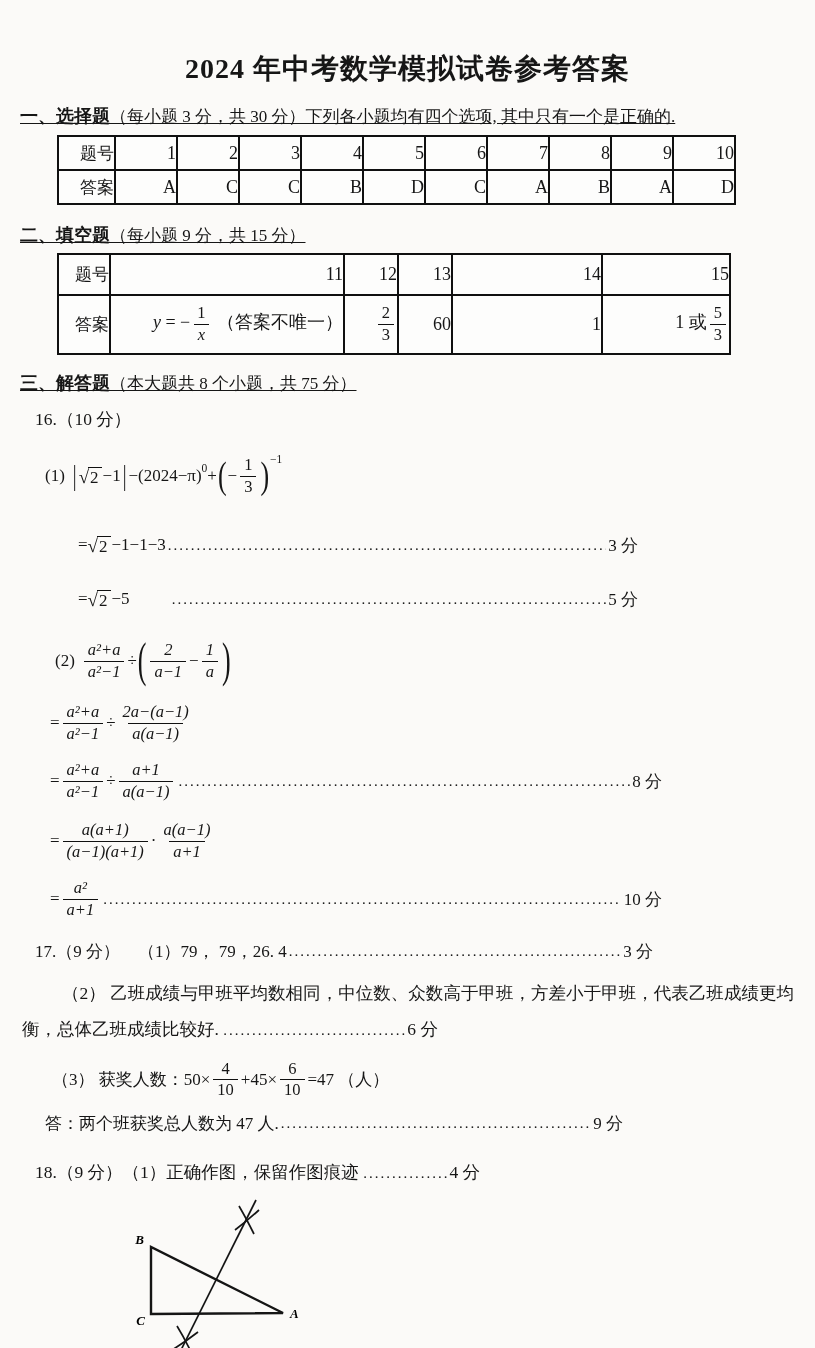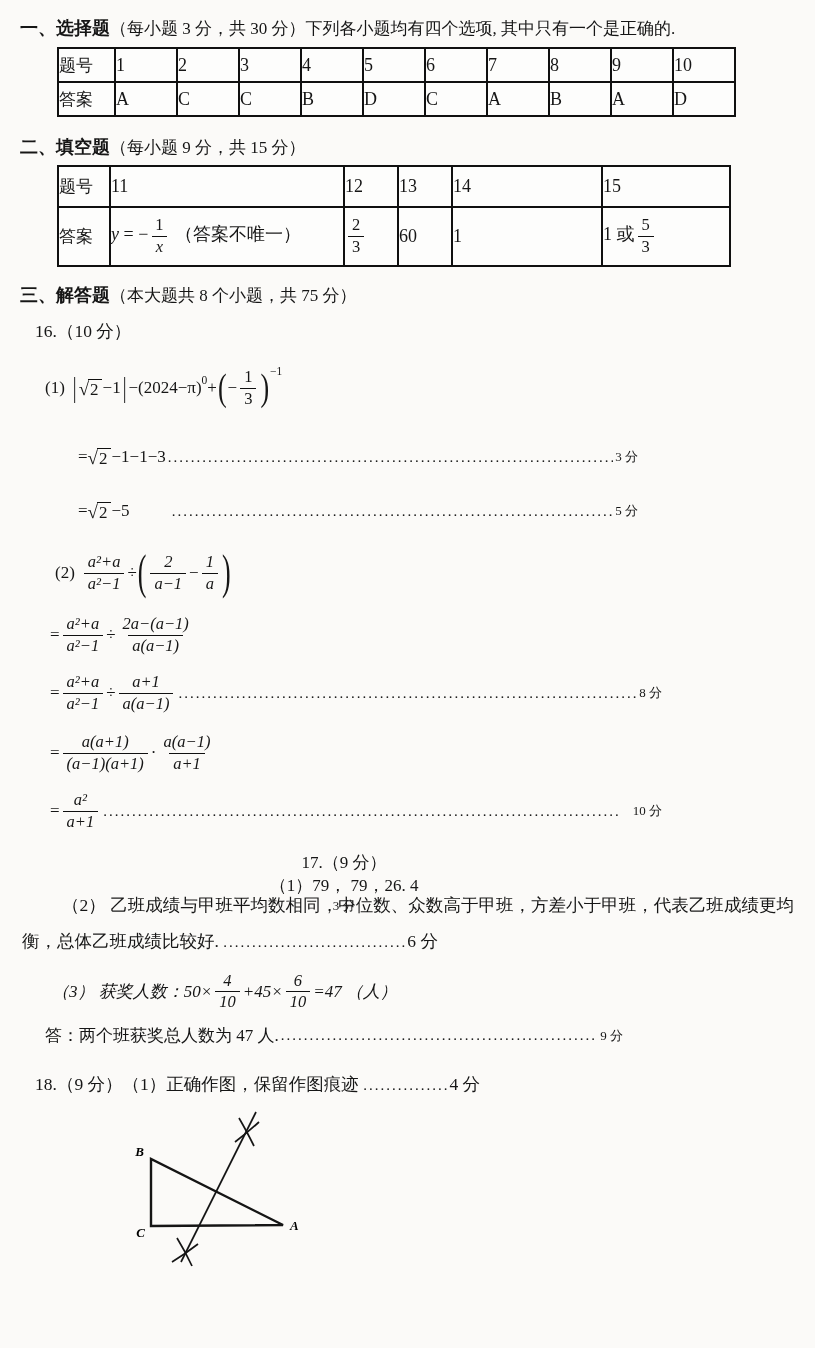--- a/index.html
+++ b/index.html
@@ -84,6 +84,7 @@
 
 <div class="page">
 
+  <h1 class="title">2024 年中考数学模拟试卷参考答案</h1>
 
   <div class="sec-head">
     <span class="sec-strong">一、</span><span class="sec-strong">选择题</span><span class="sec-desc">（每小题 3 分，共 30 分）下列各小题均有四个选项, 其中只有一个是正确的.</span>

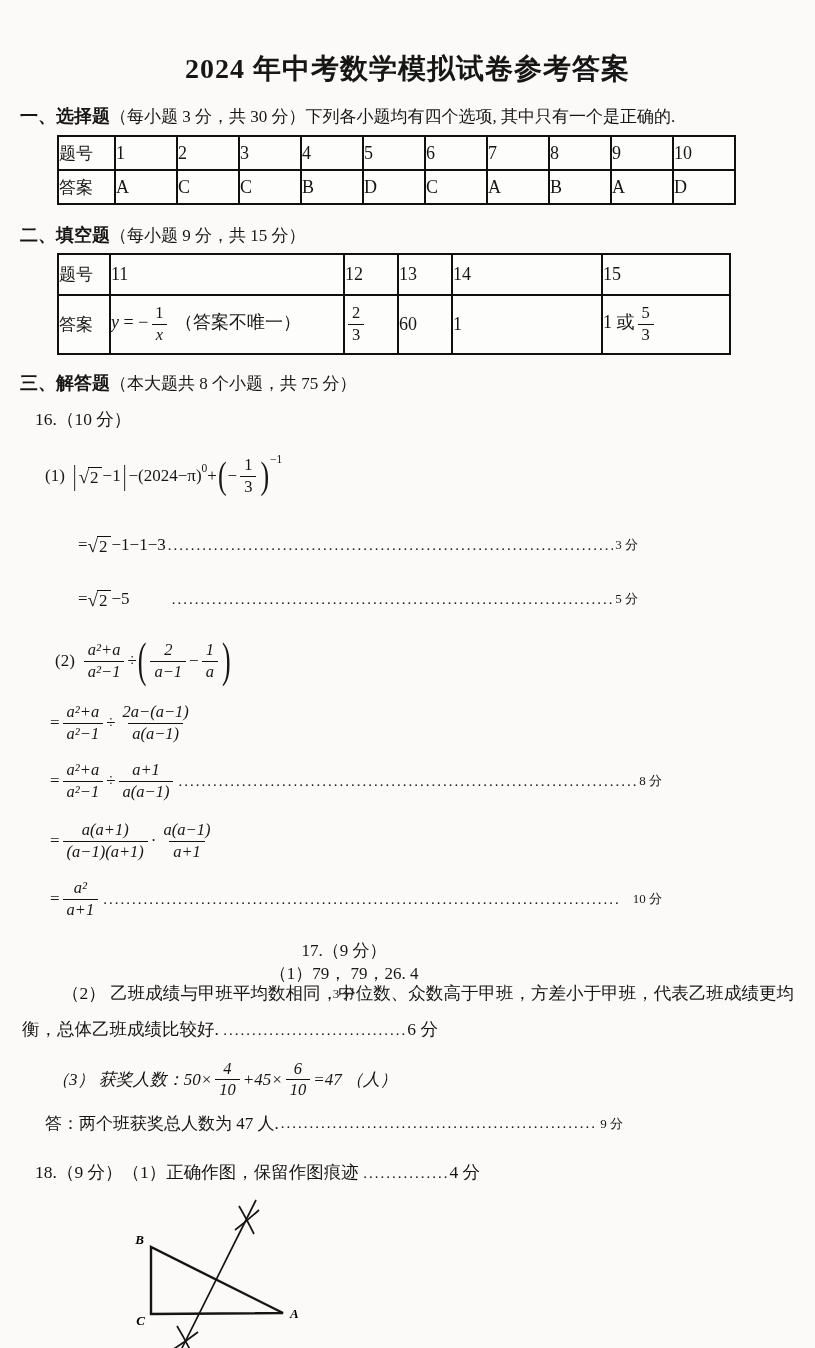--- a/index.html
+++ b/index.html
@@ -17,7 +17,7 @@
     margin:0;padding-top:50px;text-align:center;
     font-size:28px;font-weight:700;letter-spacing:1px;
   }
-  .sec-head{margin:16px 0 0 20px;font-size:17.5px;}
+  .sec-head{margin:16px 0 0 20px;font-size:17.5px;text-decoration:underline;}
   .sec-strong{font-family:"Liberation Sans","DejaVu Sans",sans-serif;font-weight:700;font-size:18px;}
   .sec-desc{font-size:17px;}
   table.ans{

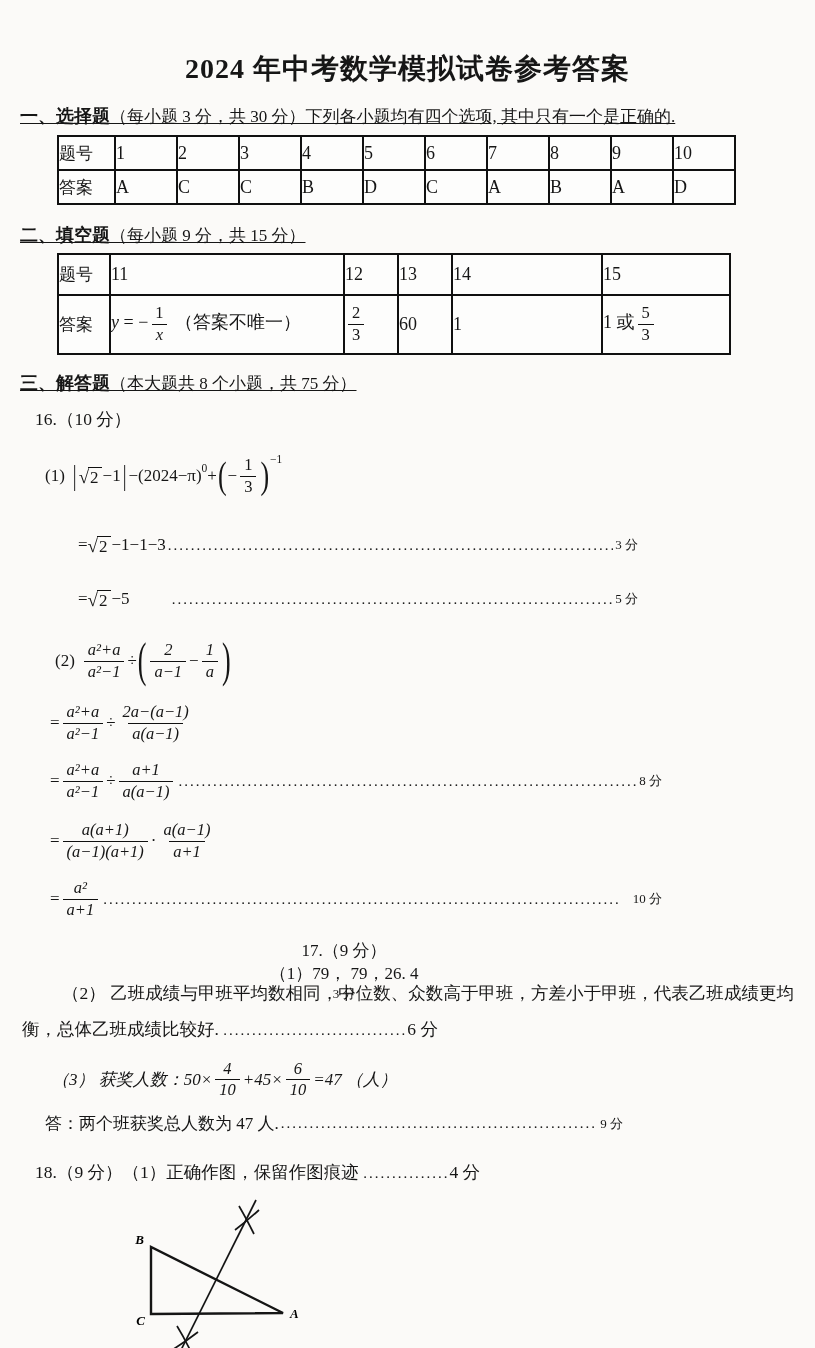--- a/index.html
+++ b/index.html
@@ -25,7 +25,7 @@
     table-layout:fixed;background:#fdfdfc;
   }
   table.ans td{
-    border:2px solid #101010;text-align:left;vertical-align:middle;
+    border:2px solid #101010;text-align:right;vertical-align:middle;
     font-size:18px;padding:0;
   }
   table.t1 td{height:32px;}

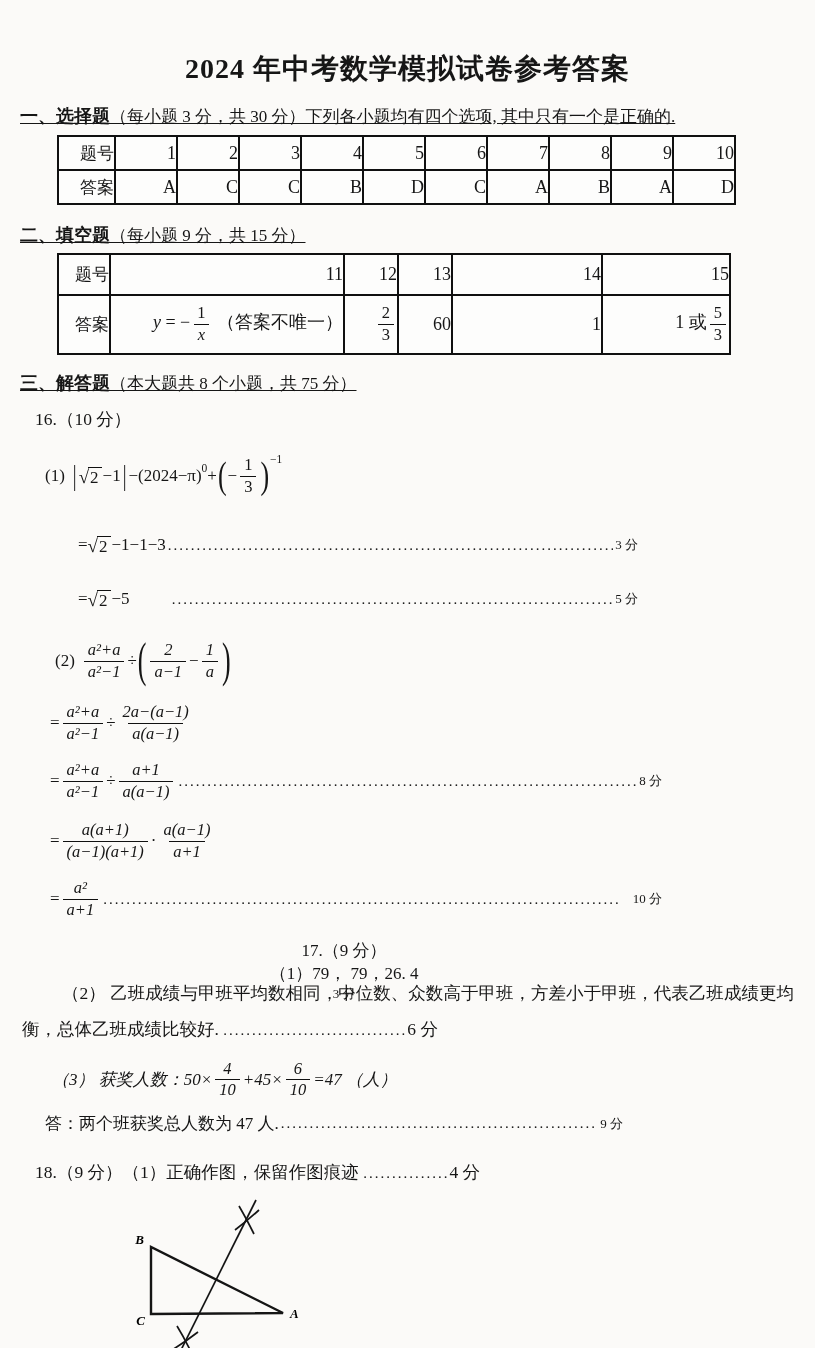--- a/index.html
+++ b/index.html
@@ -53,7 +53,7 @@
   .fl{display:flex;align-items:center;font-size:17px;}
   .fl > span{white-space:nowrap;}
   .dots{flex:1 1 auto;overflow:hidden;white-space:nowrap;letter-spacing:2px;font-size:15px;align-self:center;margin:0 2px;}
-  .score{white-space:nowrap;font-size:13px;}
+  .score{white-space:nowrap;font-size:17px;}
   .mlabel{margin-right:6px;}
   .gap28{display:inline-block;width:28px;}
   .q16-label{margin:12px 0 0 35px;font-size:17.5px;}

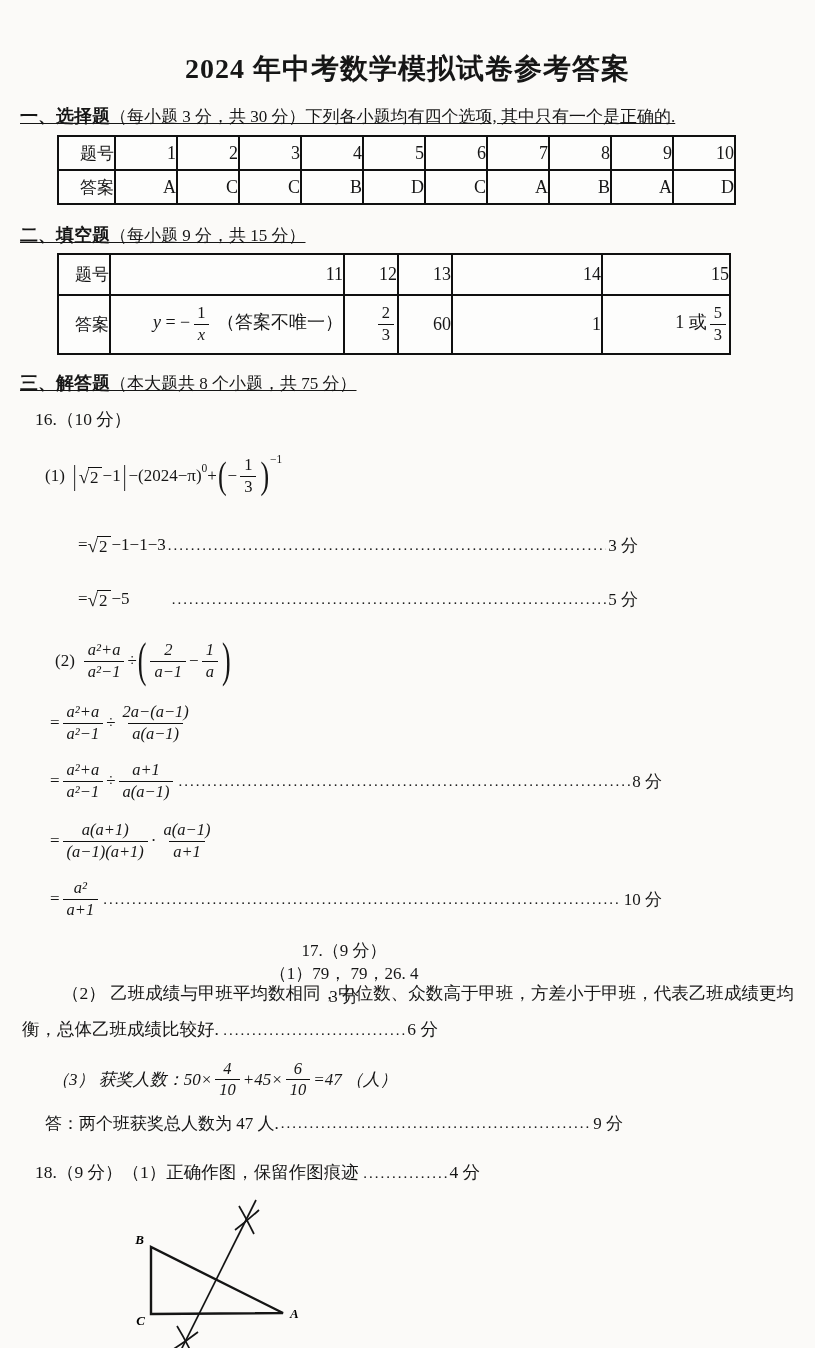--- a/index.html
+++ b/index.html
@@ -66,7 +66,7 @@
   .l-s4{margin:6px 0 0 50px;width:612px;height:52px;}
   .l-s5{margin:6px 0 0 50px;height:56px;}
   .l-s6{margin:6px 0 0 50px;width:612px;height:48px;}
-  .l-17a{margin:16px 0 0 35px;width:618px;height:24px;flex-direction:column;}
+  .l-17a{margin:16px 0 0 35px;width:618px;height:24px;}
   .para{
     margin:12px 0 0 22px;width:772px;font-size:17.5px;line-height:2.08;
     text-align:justify;text-indent:40px;

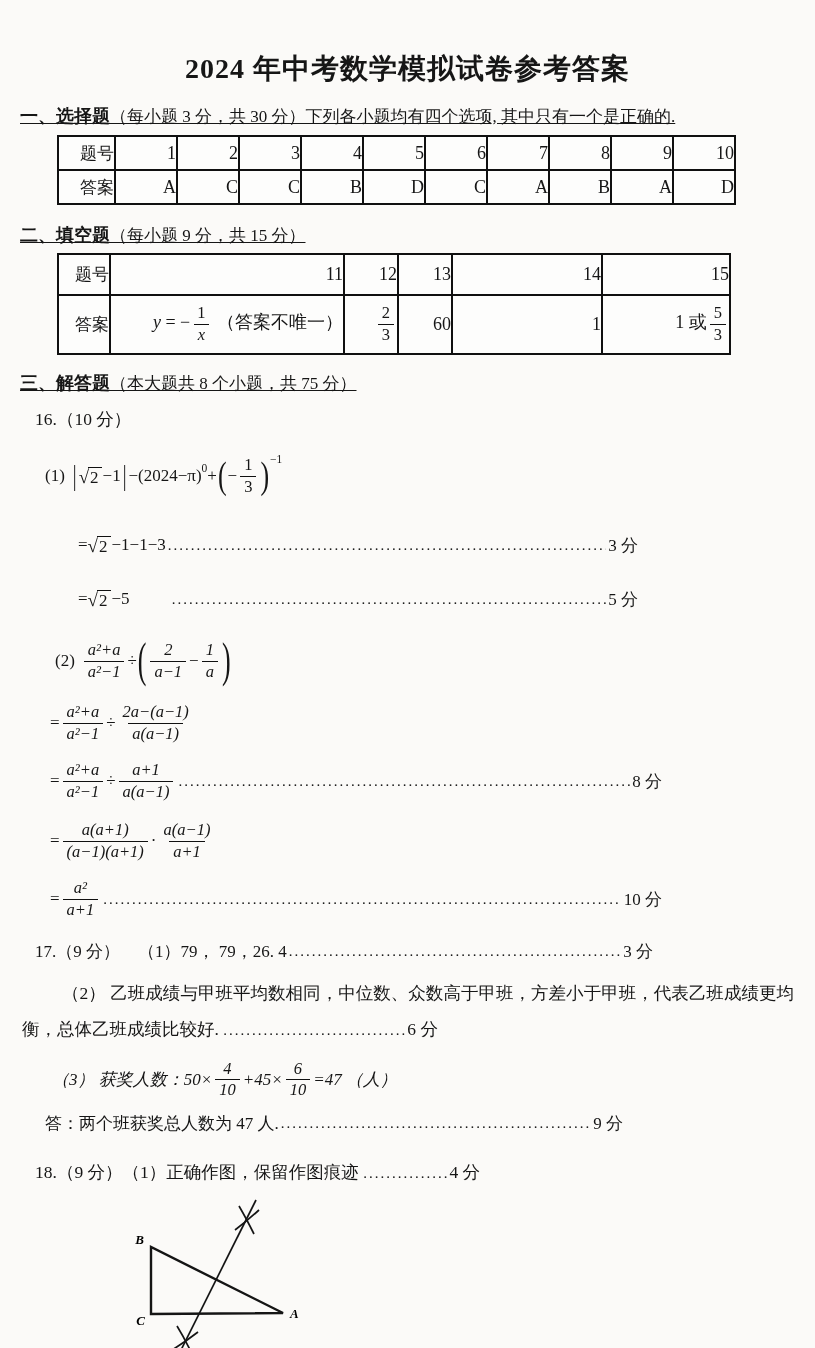--- a/index.html
+++ b/index.html
@@ -72,7 +72,7 @@
     text-align:justify;text-indent:40px;
   }
   .para .dots-inline{letter-spacing:2px;font-size:15px;}
-  .l-p3{margin:8px 0 0 52px;height:48px;font-style:italic;}
+  .l-p3{margin:8px 0 0 52px;height:48px;}
   .l-ans{margin:8px 0 5px 45px;width:578px;height:24px;font-family:Liberation Serif, serif;}
   .l-18{margin:24px 0 0 35px;font-size:17.5px;}
   .l-18 .dots-inline{letter-spacing:2px;font-size:15px;}

